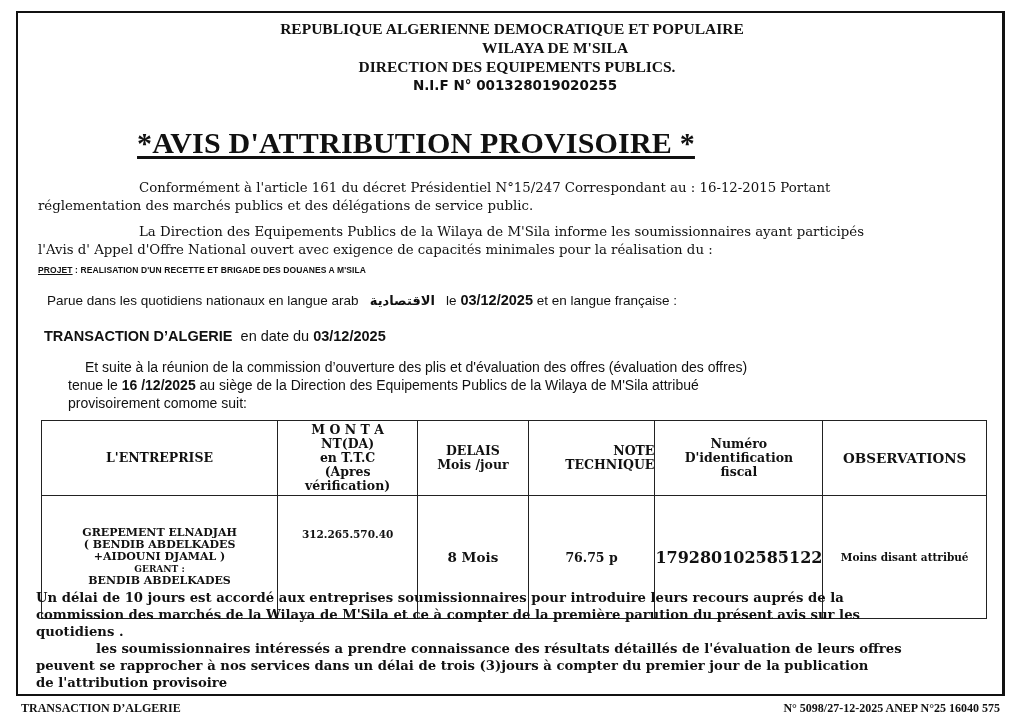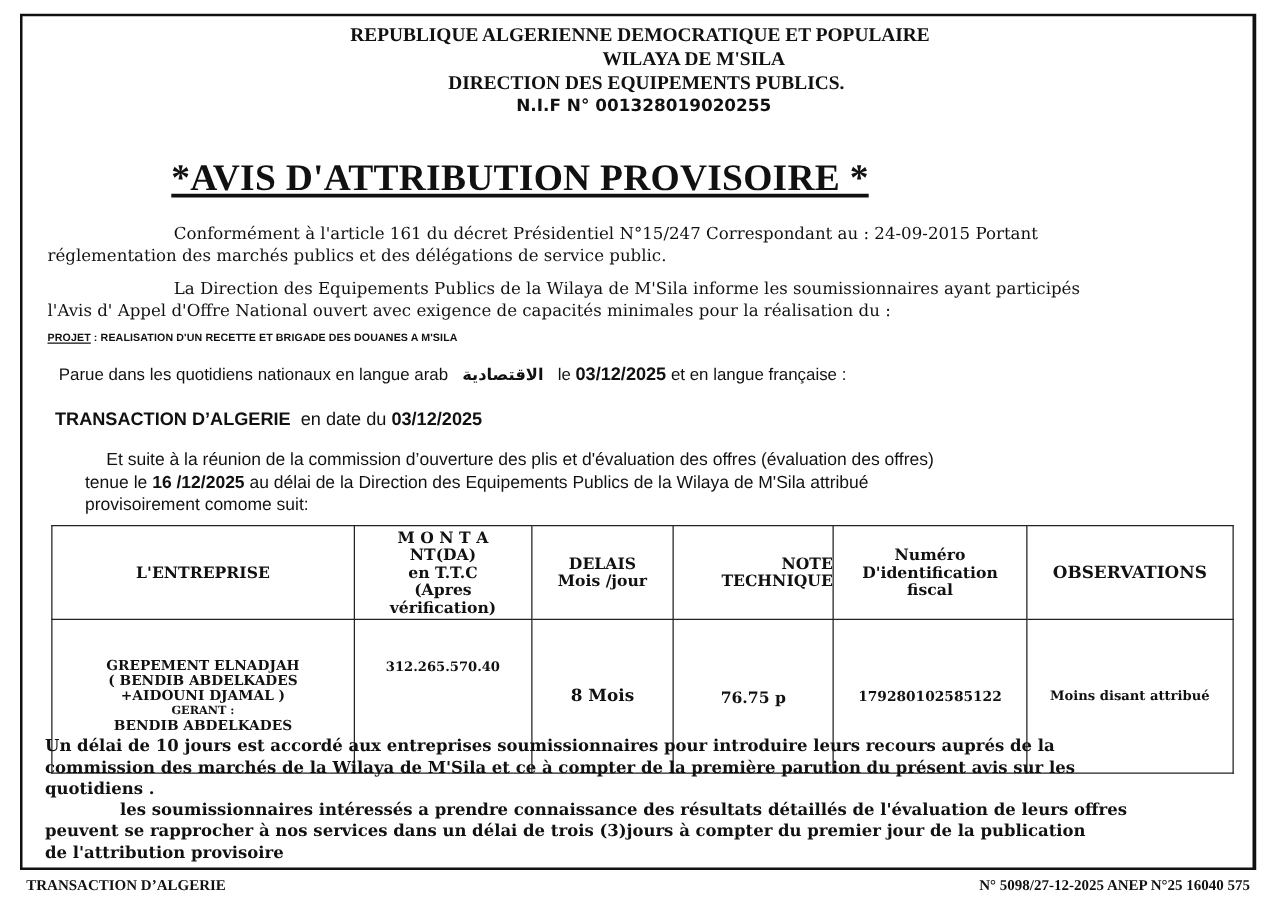--- a/index.html
+++ b/index.html
@@ -42,7 +42,7 @@
 
 <div class="abs title" style="top:126px;">*AVIS D'ATTRIBUTION PROVISOIRE  *</div>
 
-<div class="abs p" style="left:139px; top:180px;">Conformément à l'article 161 du décret Présidentiel N°15/247 Correspondant au : 24-09-2015  Portant</div>
+<div class="abs p" style="left:139px; top:180px;">Conformément à l'article 161 du décret Présidentiel N°15/247 Correspondant au : 16-12-2015  Portant</div>
 <div class="abs p" style="left:38px; top:198px;">réglementation des marchés publics et des délégations de service public.</div>
 <div class="abs p" style="left:139px; top:224px;">La Direction des Equipements Publics de la Wilaya de M'Sila informe les soumissionnaires ayant participés</div>
 <div class="abs p" style="left:38px; top:242px;">l'Avis d' Appel d'Offre National ouvert avec exigence de capacités minimales pour la réalisation du   :</div>

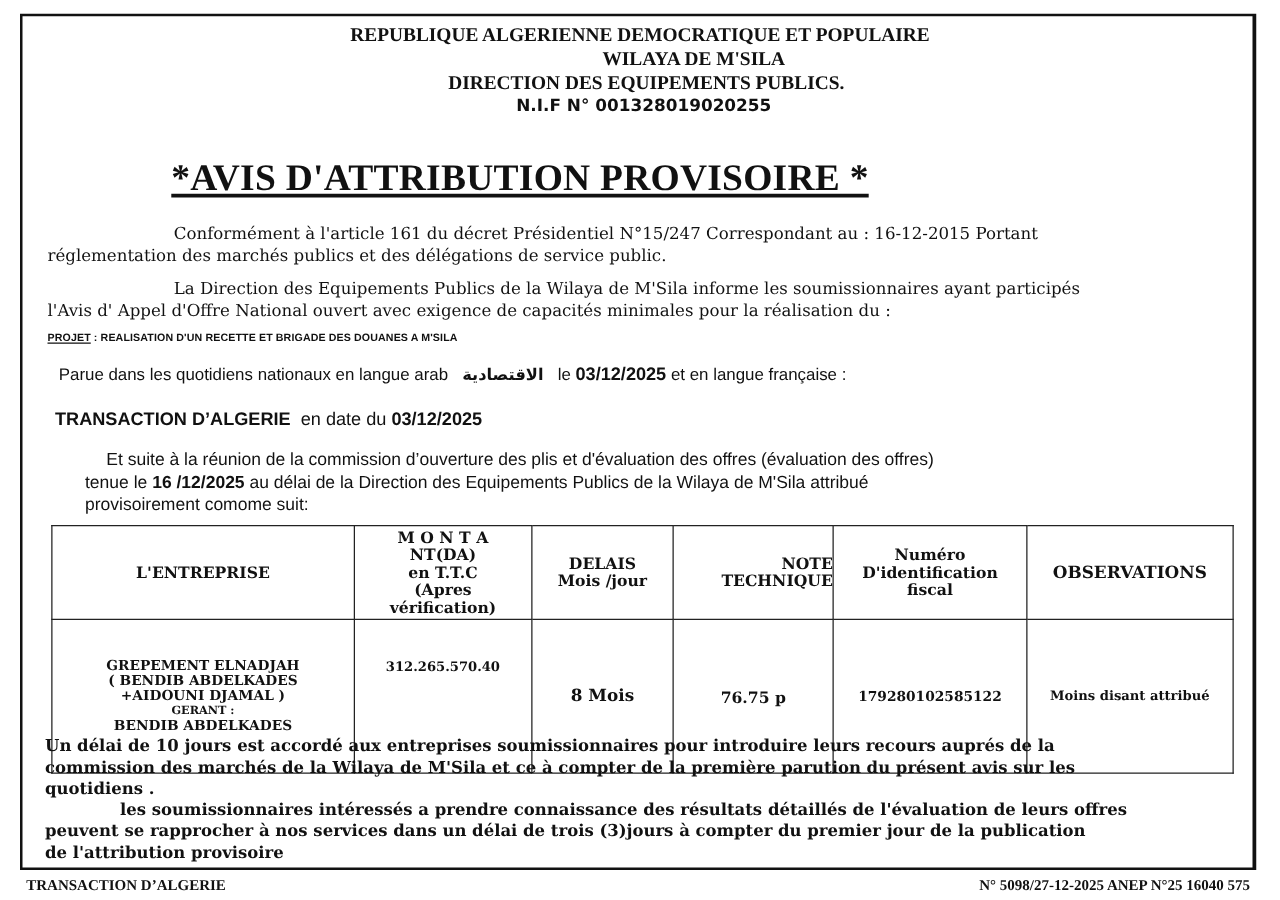--- a/index.html
+++ b/index.html
@@ -67,7 +67,7 @@
 <div class="abs sans" style="left:68px; top:377px; font-size:14px;">
   <span>tenue le</span>
   <b>16 /12/2025</b>
-  <span>au délai de la Direction des Equipements Publics de la Wilaya de M'Sila attribué</span>
+  <span>au siège de la Direction des Equipements Publics de la Wilaya de M'Sila attribué</span>
 </div>
 <div class="abs sans" style="left:68px; top:395px; font-size:14px;">provisoirement comome suit:</div>
 

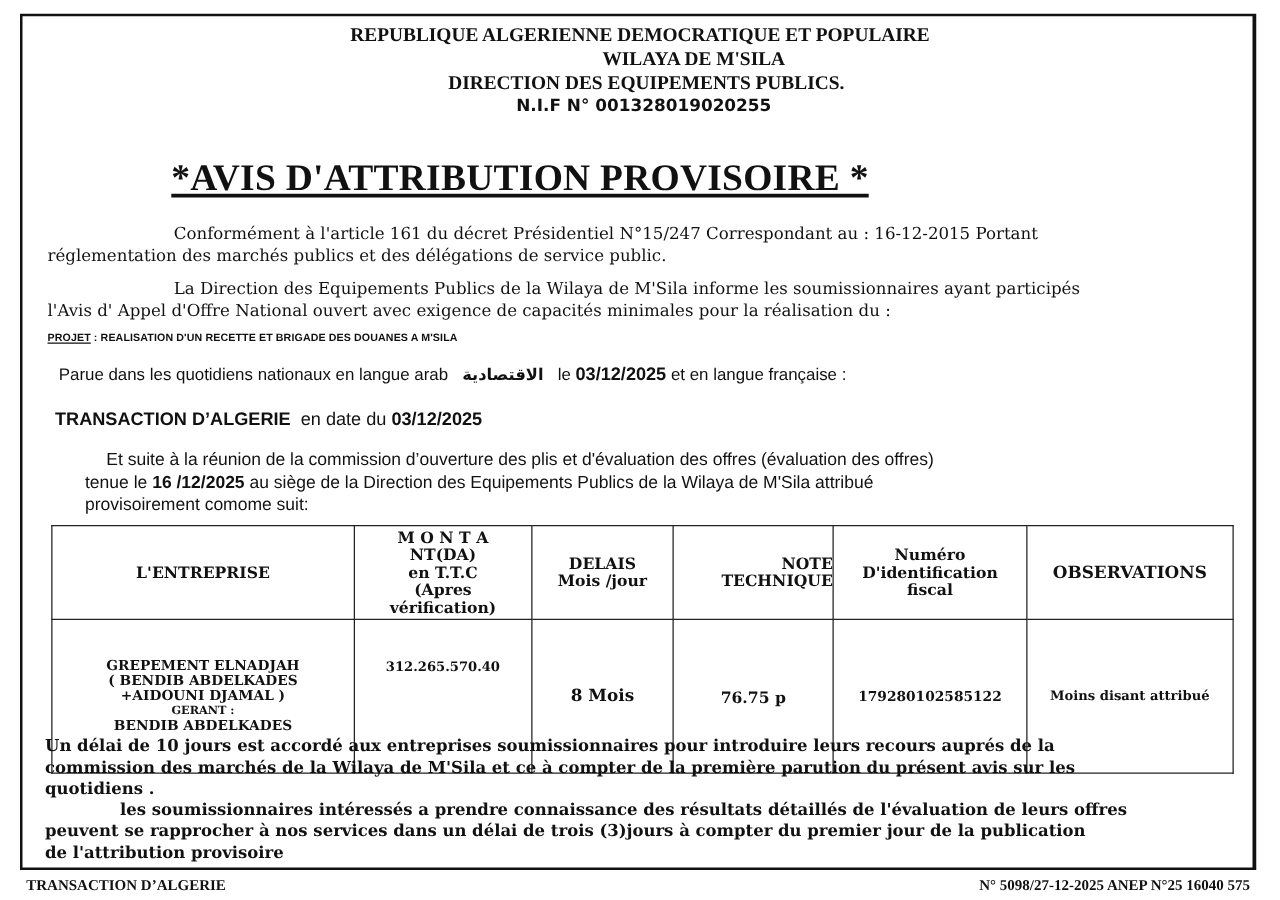--- a/index.html
+++ b/index.html
@@ -110,7 +110,7 @@
       <td style="vertical-align:top; padding-top:32px; font-size:10.5px;">312.265.570.40</td>
       <td style="font-size:13.5px; font-weight:normal;"><b style="font-weight:bold;">8  Mois</b></td>
       <td style="font-size:12.5px;">76.75  p</td>
-      <td style="font-size:11px;">179280102585122</td>
+      <td style="font-size:16px;">179280102585122</td>
       <td style="font-size:10.5px;">Moins disant attribué</td>
     </tr>
   </tbody>

